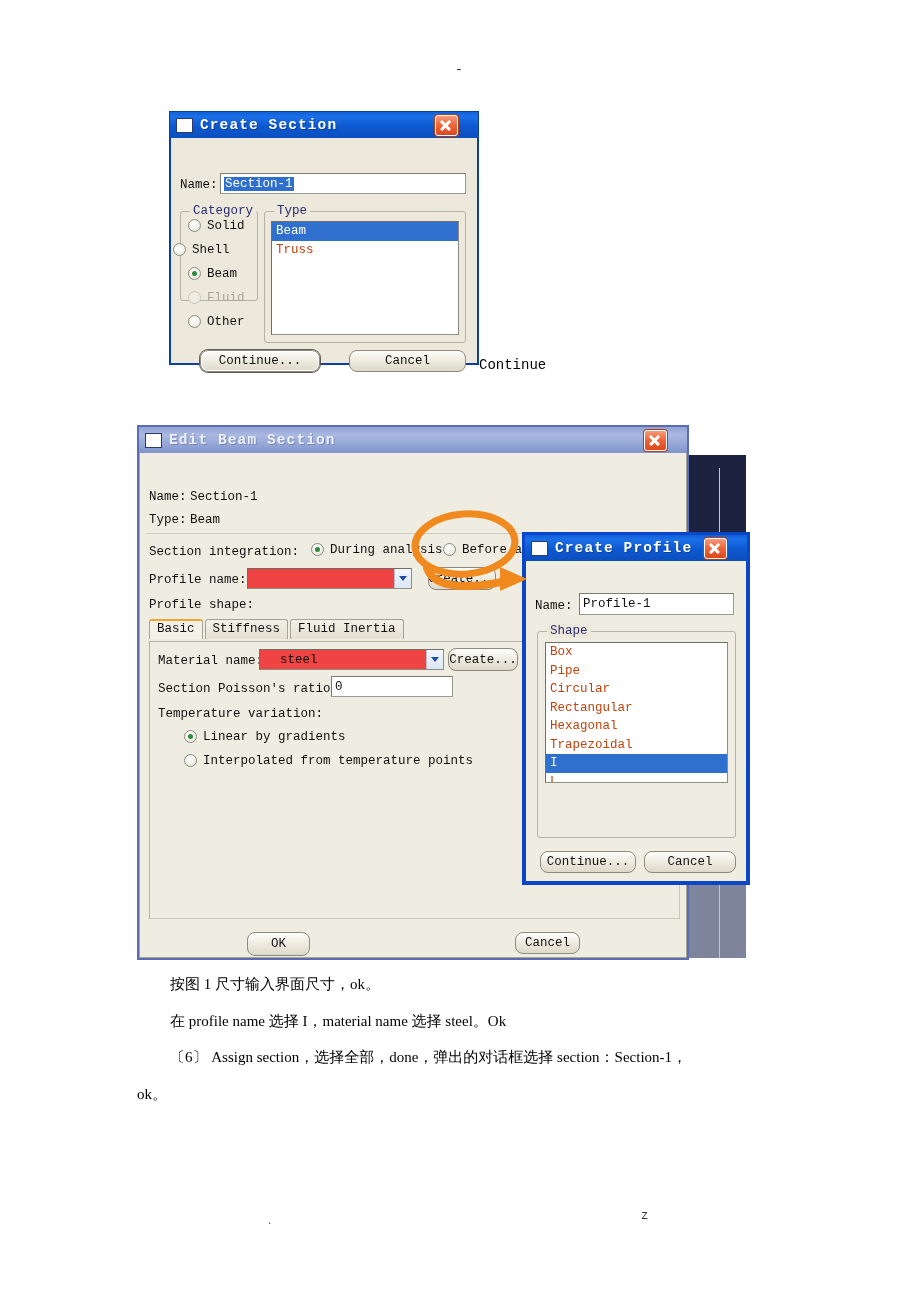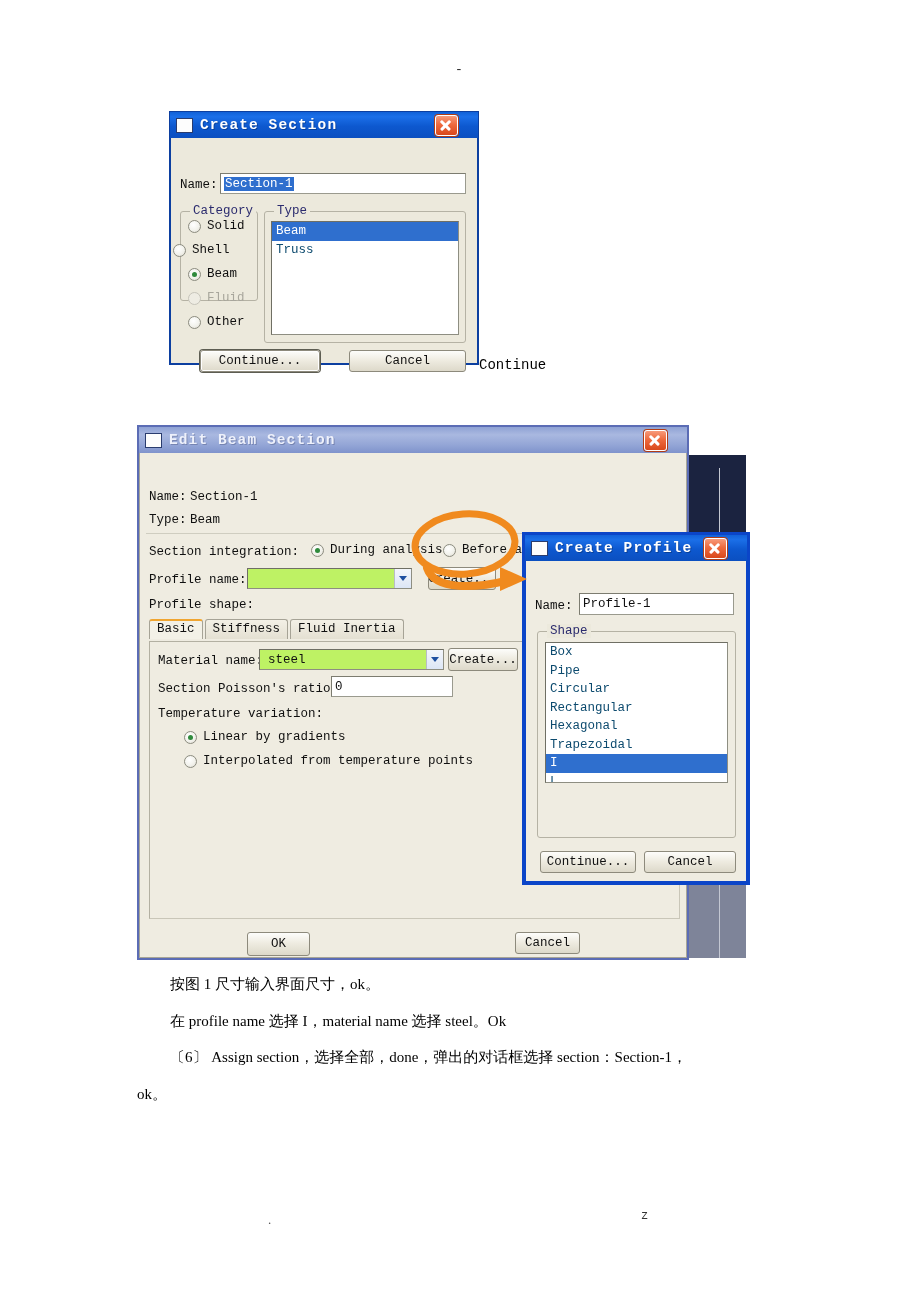--- a/index.html
+++ b/index.html
@@ -116,7 +116,7 @@
     color: #2b2b6e;
     white-space: nowrap;
   }
-  .radio-row { display:flex; align-items:flex-end; }
+  .radio-row { display:flex; align-items:flex-start; }
   .radio {
     width: 13px; height: 13px; border-radius: 50%;
     background: radial-gradient(circle at 40% 35%, #ffffff 0%, #f2f2ec 55%, #dedad0 100%);

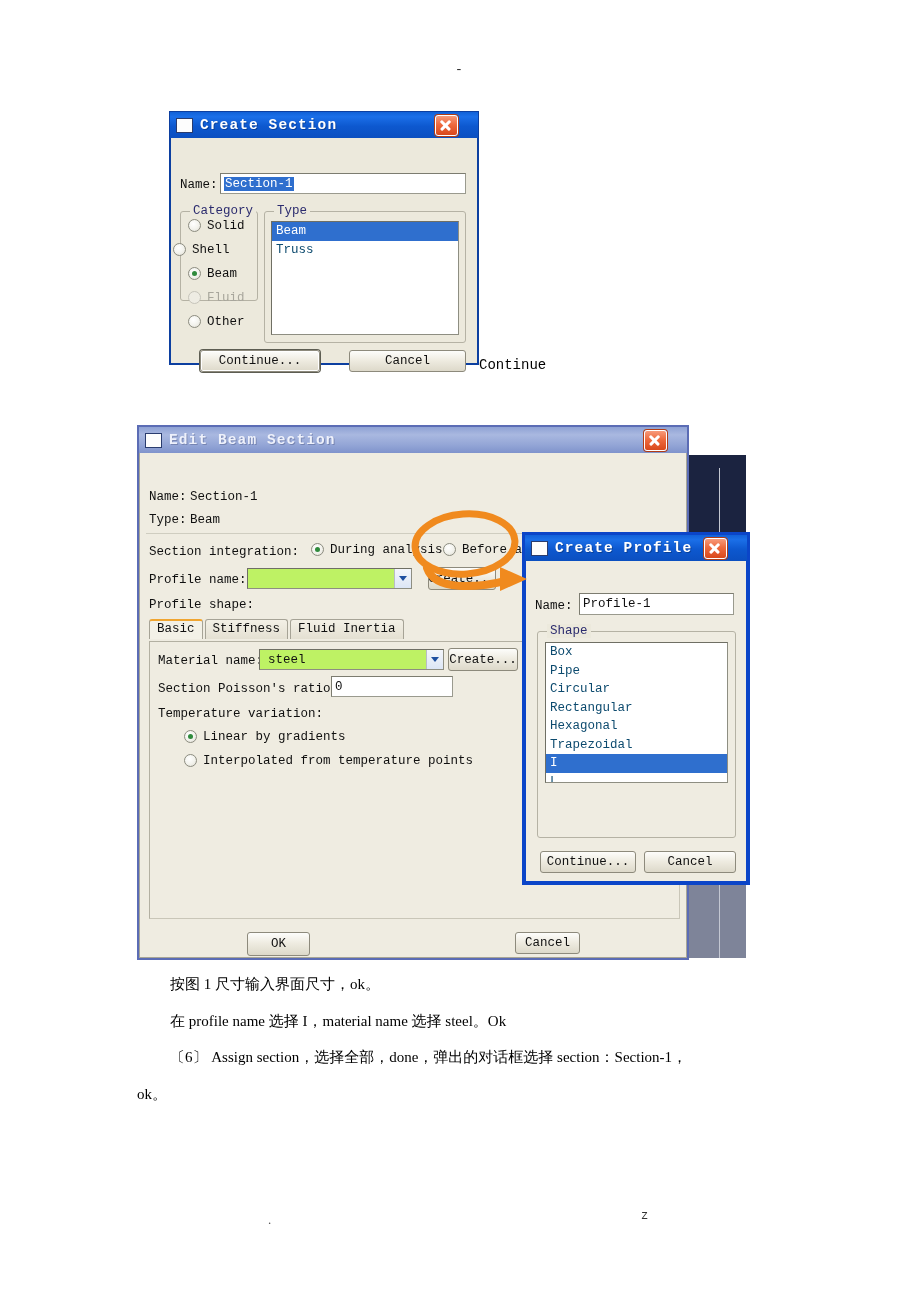--- a/index.html
+++ b/index.html
@@ -145,7 +145,7 @@
   .listitem {
     font-family: "Liberation Mono", monospace;
     font-size: 12.5px;
-    color: #0c4a6e;
+    color: #c2410c;
     padding: 0 4px;
     line-height: 18.5px;
     height: 18.5px;

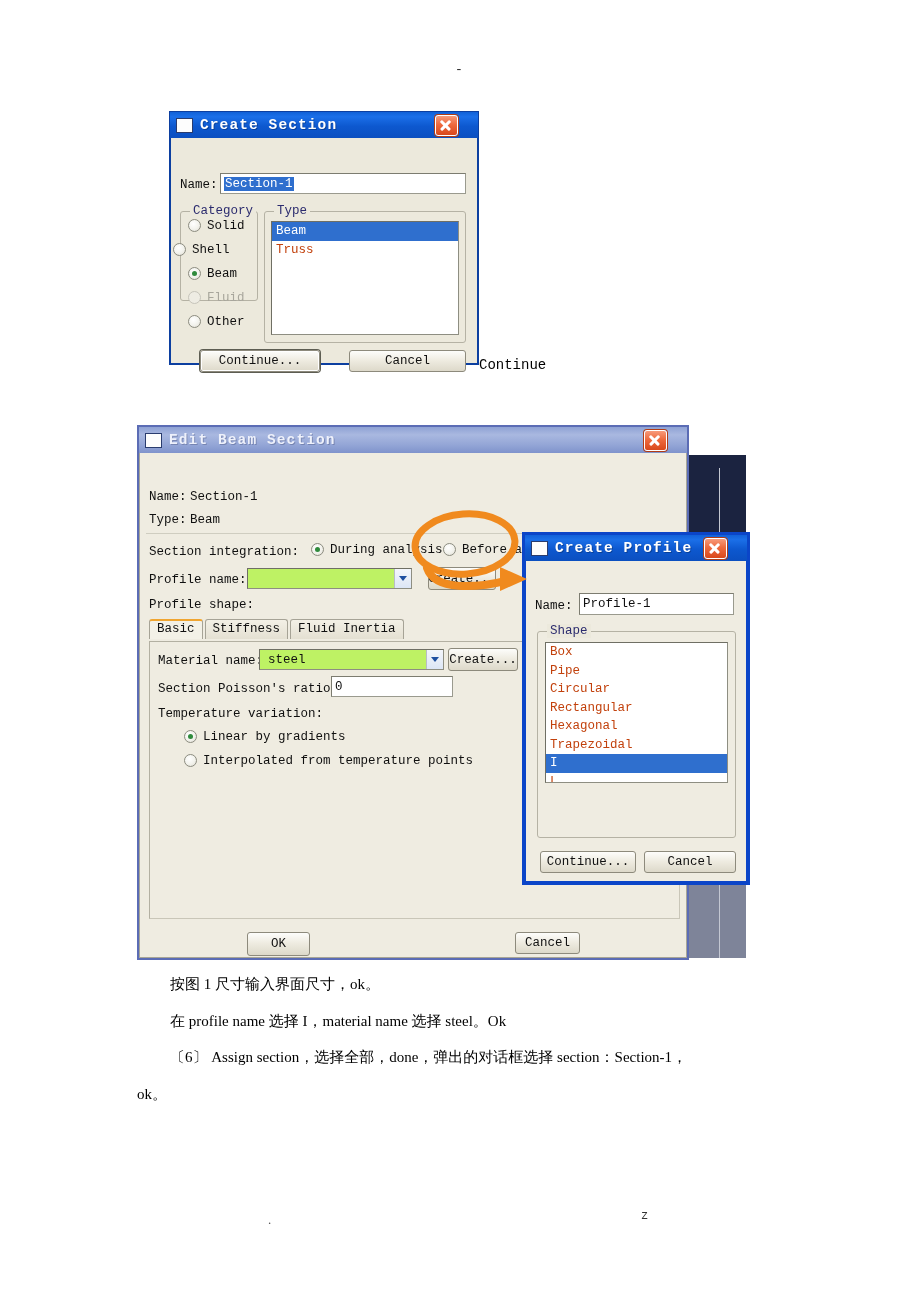--- a/index.html
+++ b/index.html
@@ -156,7 +156,7 @@
   .btn {
     background: linear-gradient(to bottom,#fdfdfb 0%,#eeebe0 48%,#ddd9ca 100%);
     border: 1px solid #8d8a7c;
-    border-radius: 3px;
+    border-radius: 8px;
     box-sizing: border-box;
     display: flex;
     align-items: center;

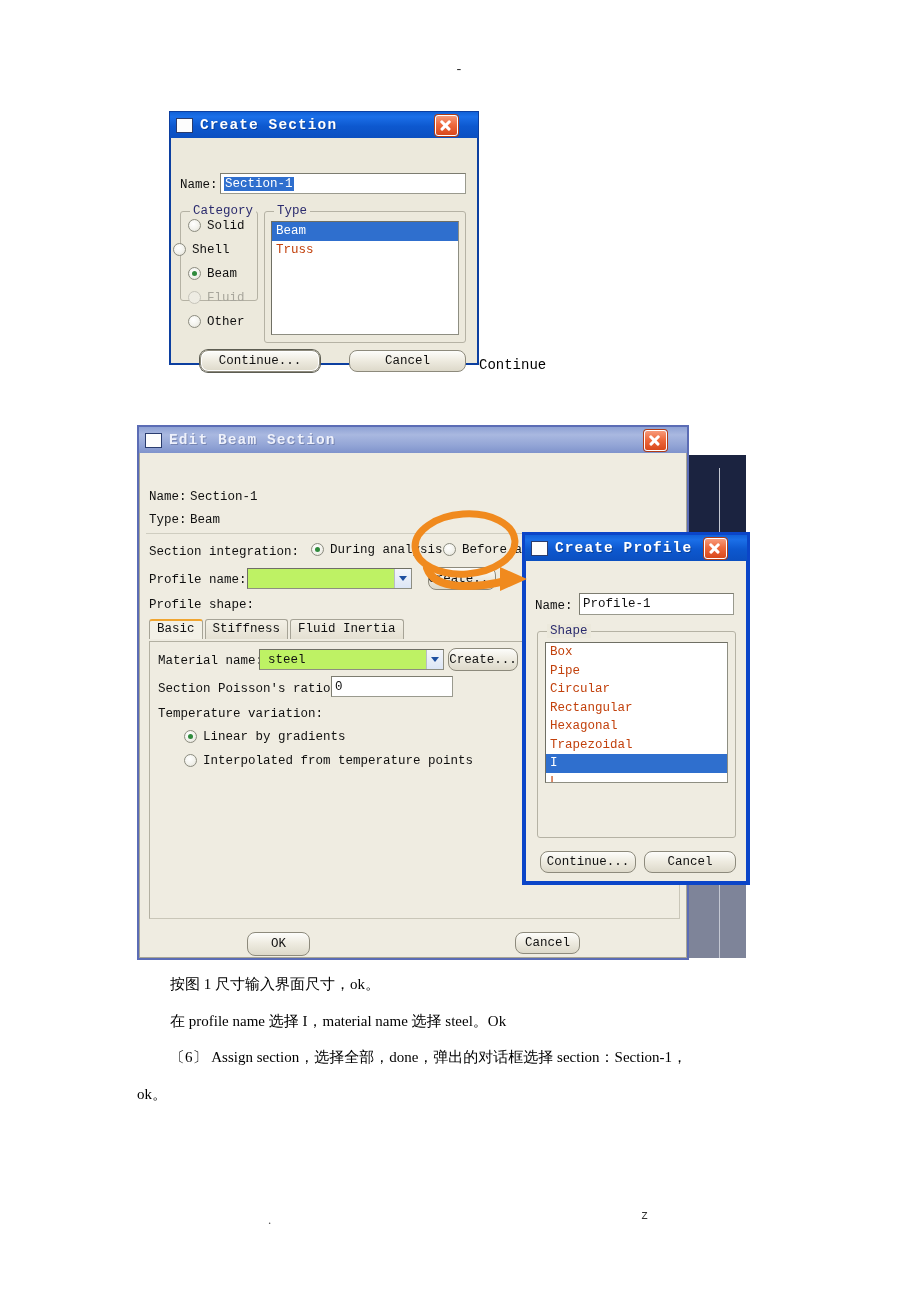--- a/index.html
+++ b/index.html
@@ -170,7 +170,7 @@
   .btn.focus { box-shadow: inset 0 0 0 1px #ffffff, 0 0 0 1px #5d5d52; }
 
   .combo {
-    background: #bef264;
+    background: #ef4444;
     border: 1px solid #8e8e82;
     border-top-color: #6f6f64;
     border-left-color: #6f6f64;
@@ -181,7 +181,7 @@
     font-family: "Liberation Mono", monospace;
     font-size: 12.5px;
     color: #101010;
-    padding-left: 8px;
+    padding-left: 20px;
   }
   .combo-arrow {
     width: 17px;

